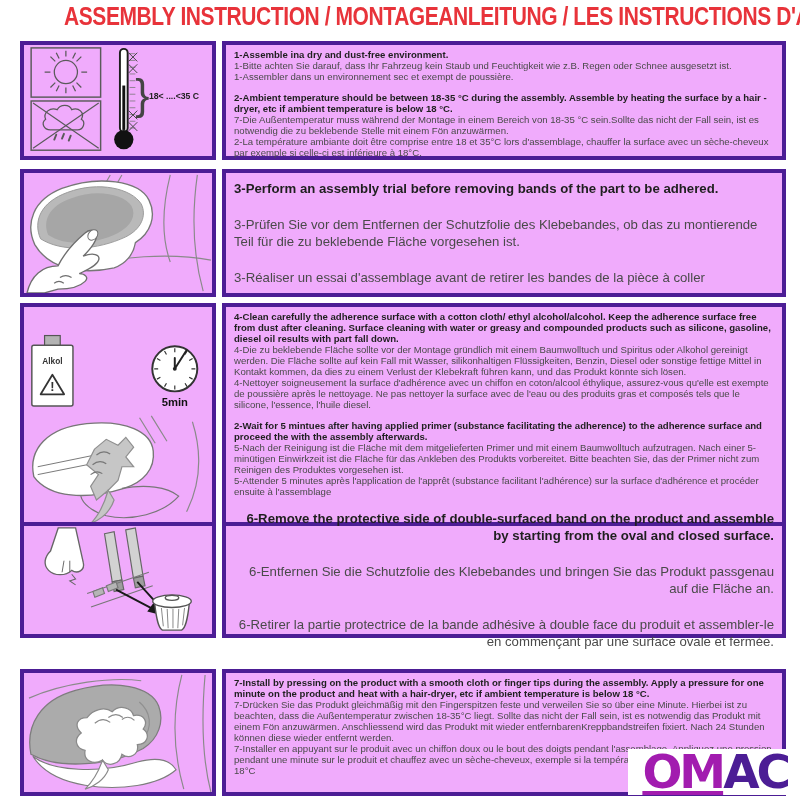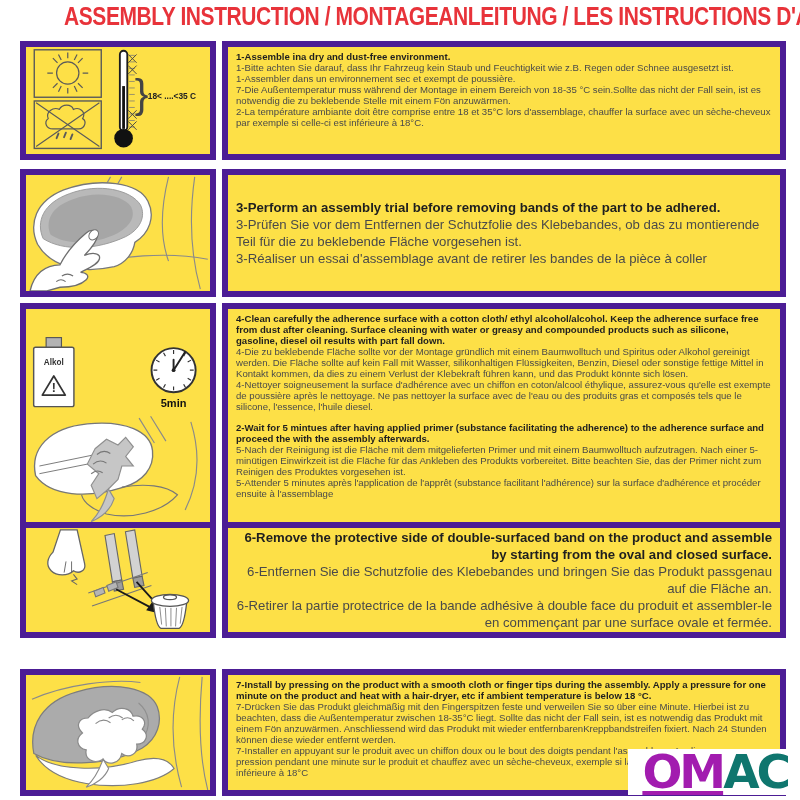--- a/index.html
+++ b/index.html
@@ -8,7 +8,7 @@
   .title{position:absolute;top:2px;left:0;width:800px;text-align:center;margin:0;
          font-size:25px;font-weight:bold;letter-spacing:-0.5px;color:#e8333a;
          transform:scaleX(0.84);transform-origin:50% 50%;white-space:nowrap;}
-  .cell{position:absolute;background:#fde047;border:6px solid #4c1d95;box-sizing:border-box;}
+  .cell{position:absolute;background:#f0abfc;border:4px solid #4c1d95;box-sizing:border-box;}
   .c-il{left:20px;width:196px;}
   .c-tx{left:222px;width:564px;padding:4px 8px;}
   .r1{top:41px;height:119px;}

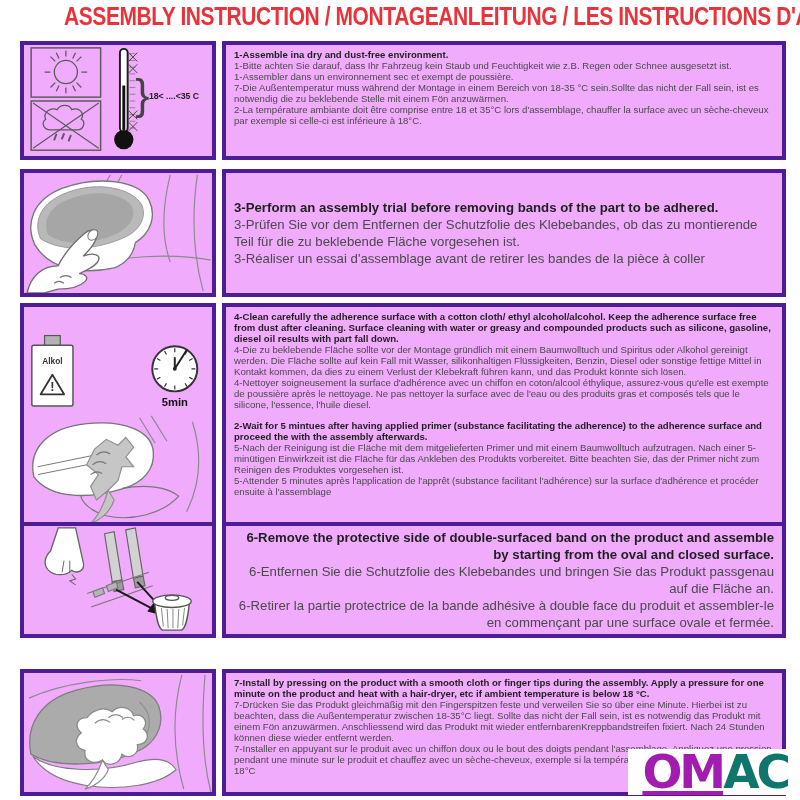--- a/index.html
+++ b/index.html
@@ -73,6 +73,7 @@
     <p class="b">1-Assemble ina dry and dust-free environment.</p>
     <p>1-Bitte achten Sie darauf, dass Ihr Fahrzeug kein Staub und Feuchtigkeit wie z.B. Regen oder Schnee ausgesetzt ist.</p>
     <p>1-Assembler dans un environnement sec et exempt de poussière.</p>
+    <p class="b gap">2-Ambient temperature should be between 18-35 °C  during the assembly. Assemble by heating the surface by a hair -dryer, etc if ambient temperature is below 18 °C.</p>
     <p>7-Die Außentemperatur muss während der Montage in einem Bereich von 18-35 °C  sein.Sollte das nicht der Fall sein, ist es notwendig die zu beklebende Stelle mit einem Fön anzuwärmen.</p>
     <p>2-La température ambiante doit être comprise entre 18 et 35°C lors d'assemblage, chauffer la surface avec un sèche-cheveux par exemple si celle-ci est inférieure à 18°C.</p>
   </div>

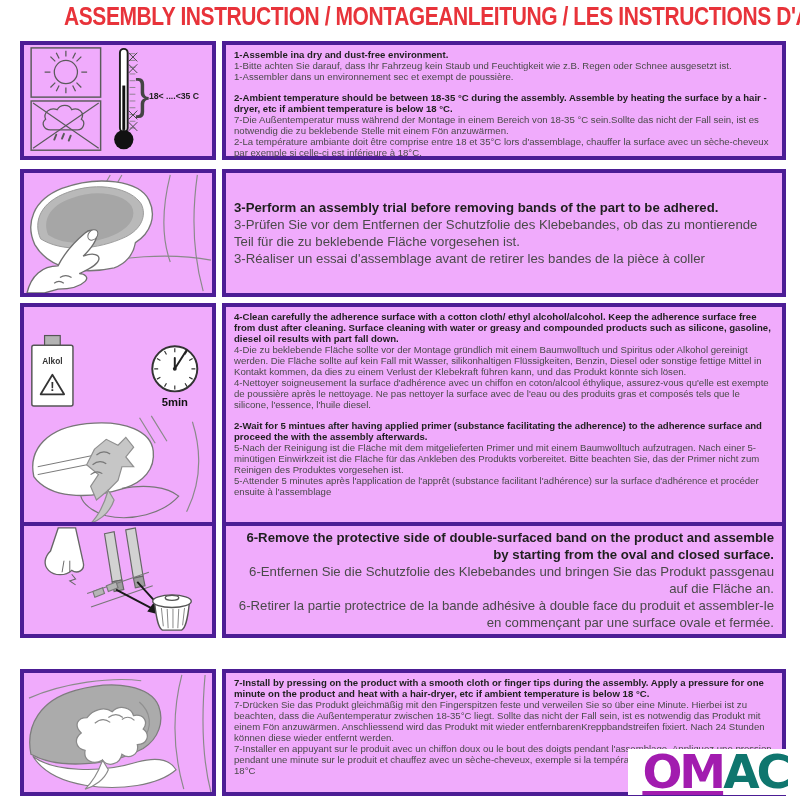--- a/index.html
+++ b/index.html
@@ -21,7 +21,7 @@
   .big p{margin:0;font-size:13.2px;line-height:17px;color:#4a4a4a;}
   p.b{font-weight:bold;color:#1f1f1f;}
   p.gap{margin-top:10px;}
-  .vcenter{display:flex;flex-direction:column;justify-content:center;}
+  .vcenter{display:flex;flex-direction:column;justify-content:center;gap:19px;}
   .logo{position:absolute;right:10px;bottom:5px;background:#fff;padding:2px 2px 2px 14px;
         font-size:47px;font-weight:bold;letter-spacing:-3px;line-height:42px;
         font-family:"DejaVu Sans","Liberation Sans",sans-serif;}

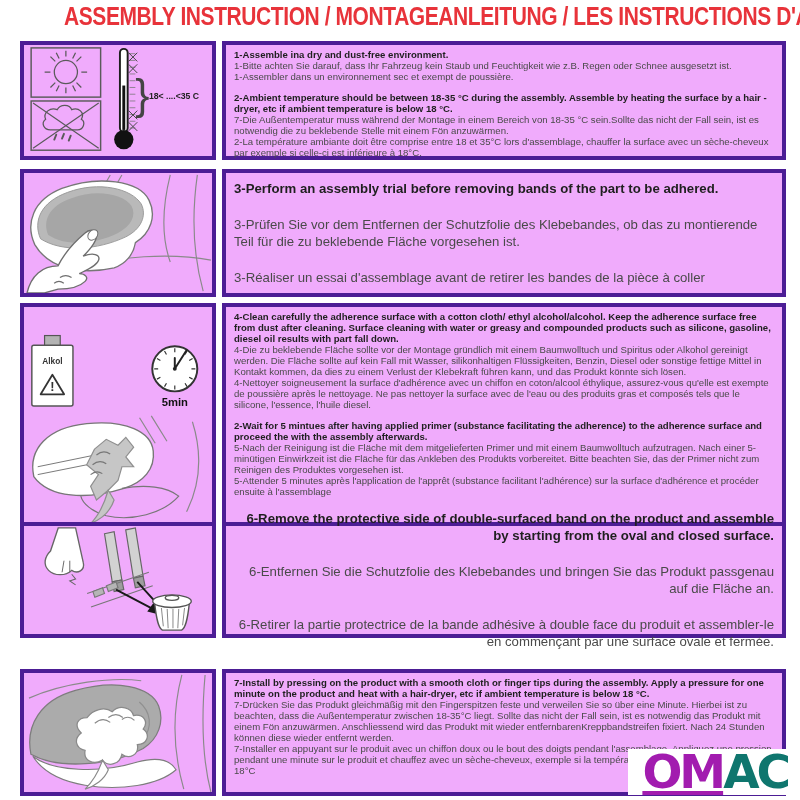--- a/index.html
+++ b/index.html
@@ -26,7 +26,7 @@
         font-size:47px;font-weight:bold;letter-spacing:-3px;line-height:42px;
         font-family:"DejaVu Sans","Liberation Sans",sans-serif;}
   .lg-black{color:#a21caf;text-decoration:underline;}
-  .lg-red{color:#0f766e;}
+  .lg-red{color:#4c1d95;}
   svg text{font-family:"Liberation Sans","DejaVu Sans",sans-serif;}
 </style>
 </head>

